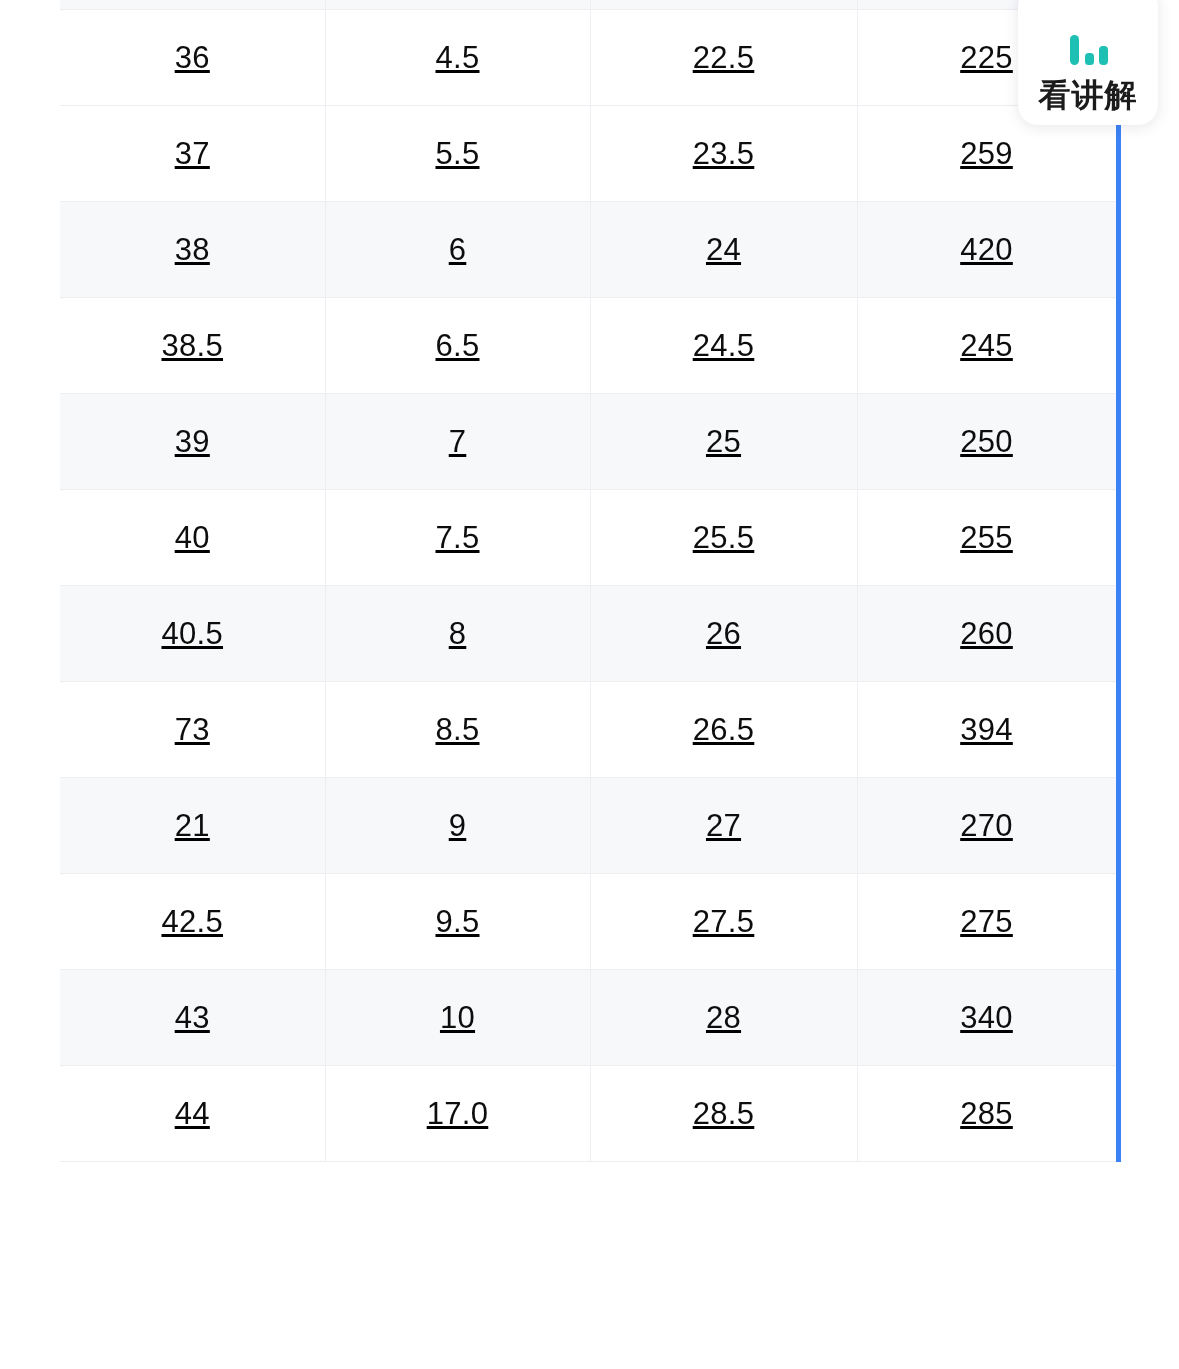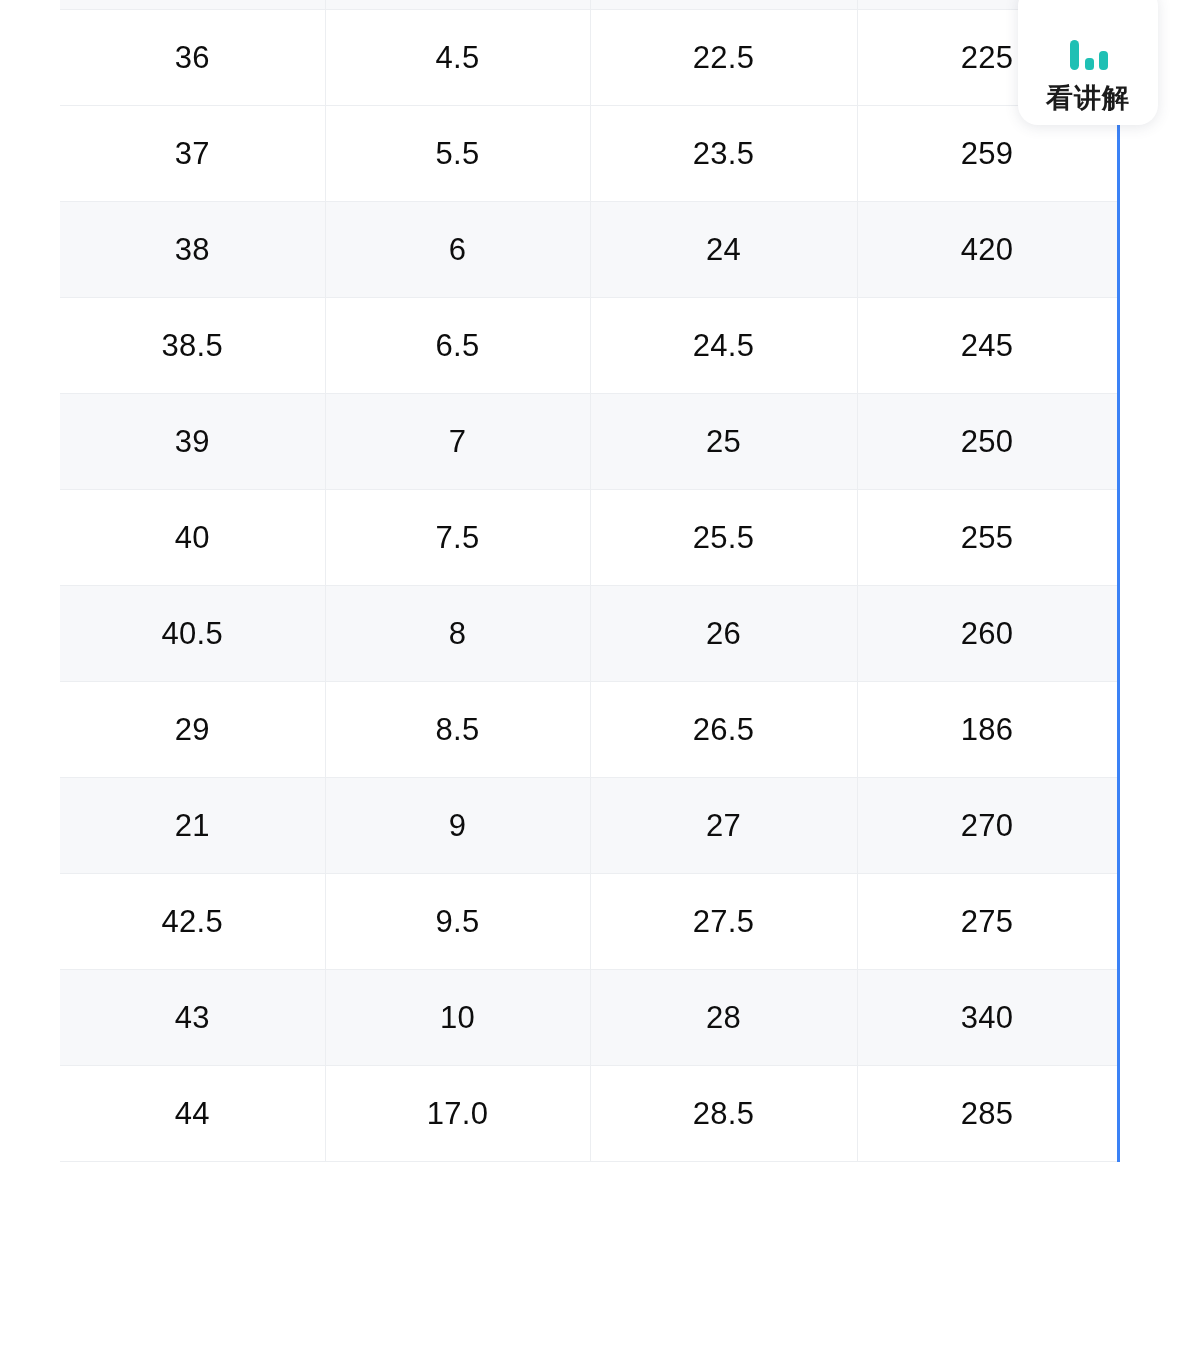--- a/index.html
+++ b/index.html
@@ -39,6 +39,7 @@
 
   #size-table tr {
     height: 96px;
+    text-decoration: underline;
   }
   #size-table td {
     height: 96px;

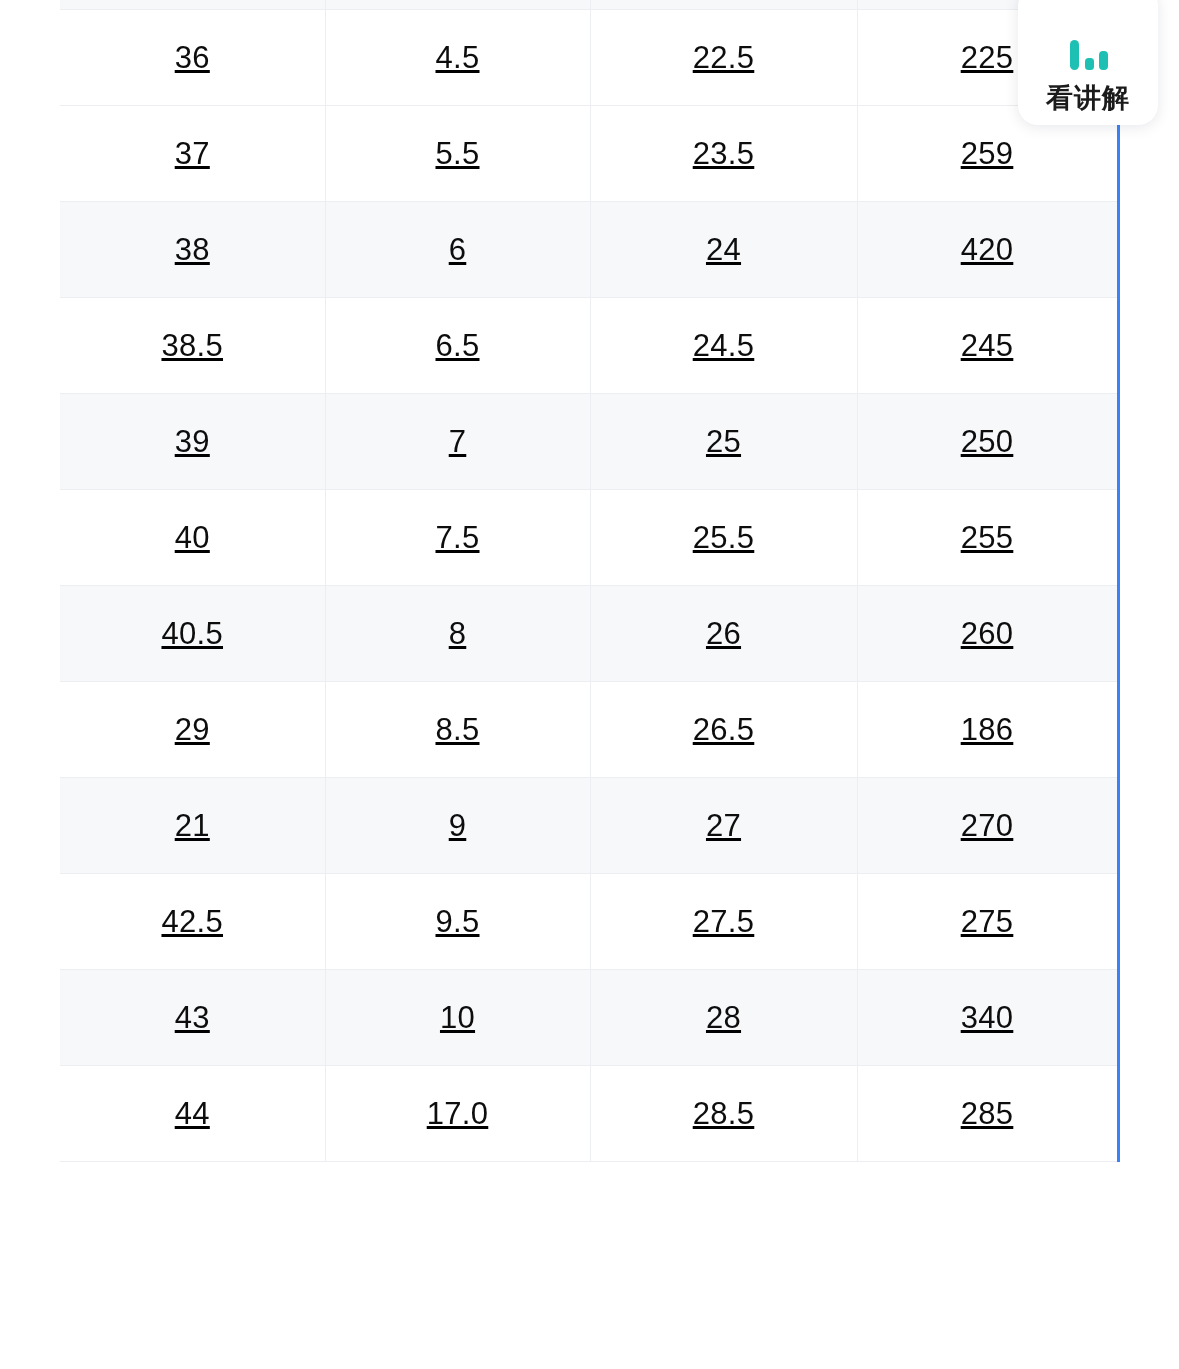--- a/index.html
+++ b/index.html
@@ -54,7 +54,7 @@
     background: #ffffff;
   }
   #size-table td:last-child {
-    border-right: 3px solid #3b82f6;
+    border-right: 5px solid #3b82f6;
   }
   #size-table tr.shaded td {
     background: #f7f8fa;

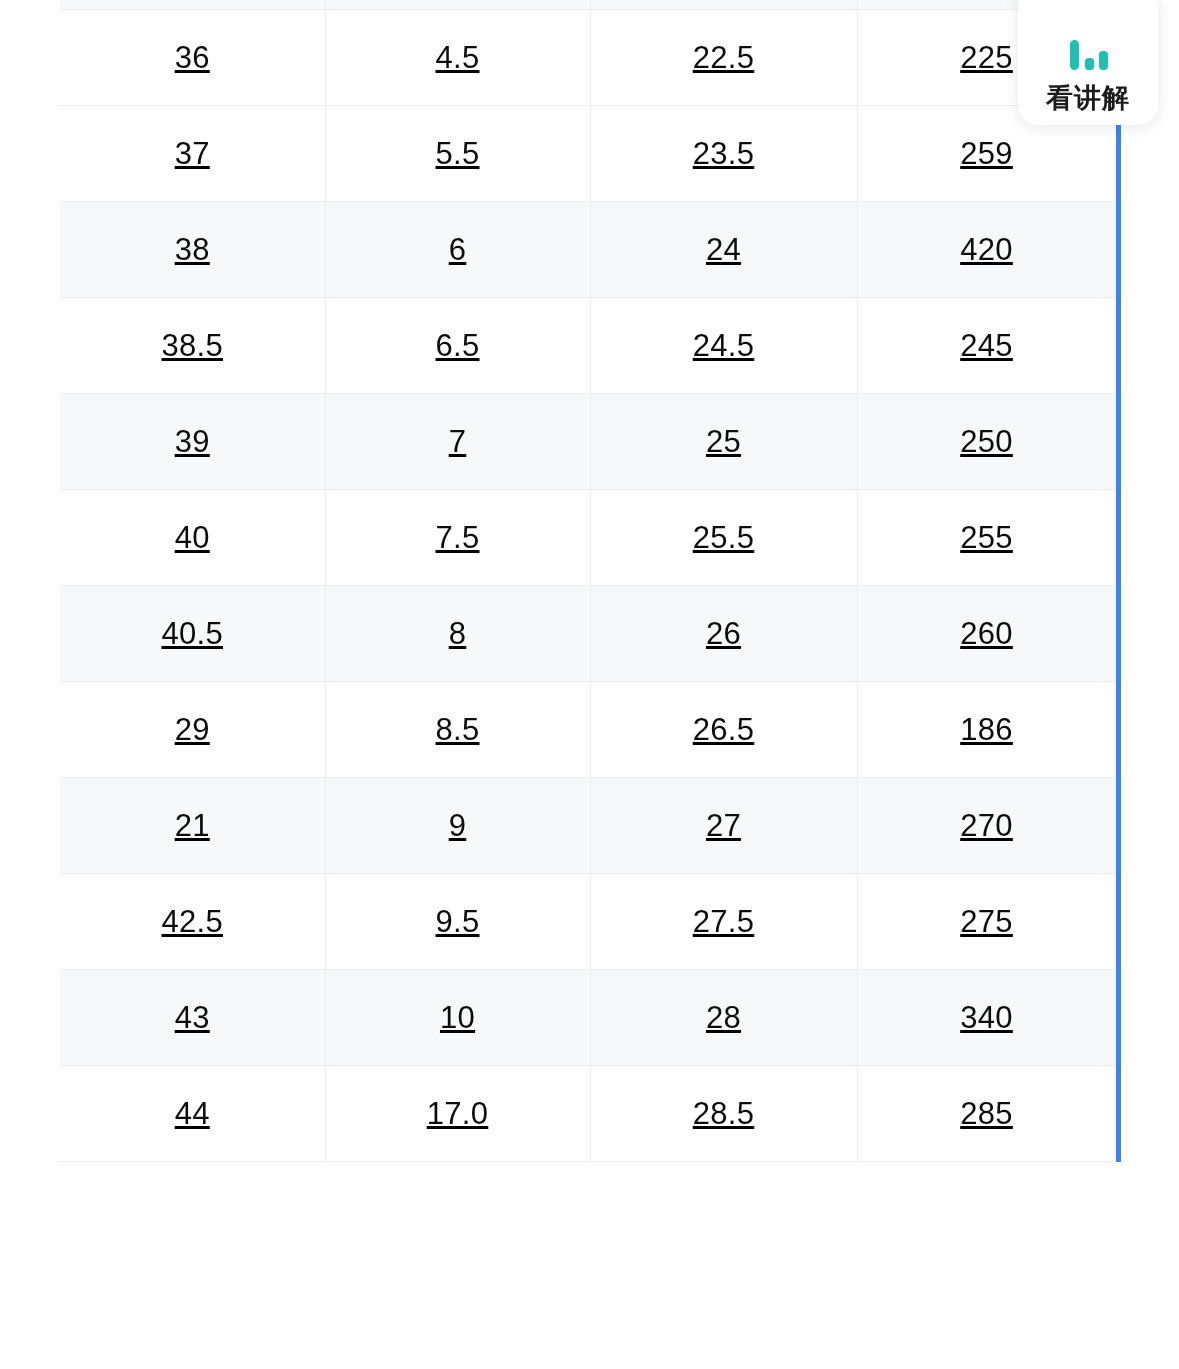--- a/index.html
+++ b/index.html
@@ -88,7 +88,7 @@
     margin-bottom: 8px;
   }
   #watch-fab .fab-label {
-    font-size: 27px;
+    font-size: 32px;
     line-height: 1;
     color: #1b1b1b;
     font-weight: 700;

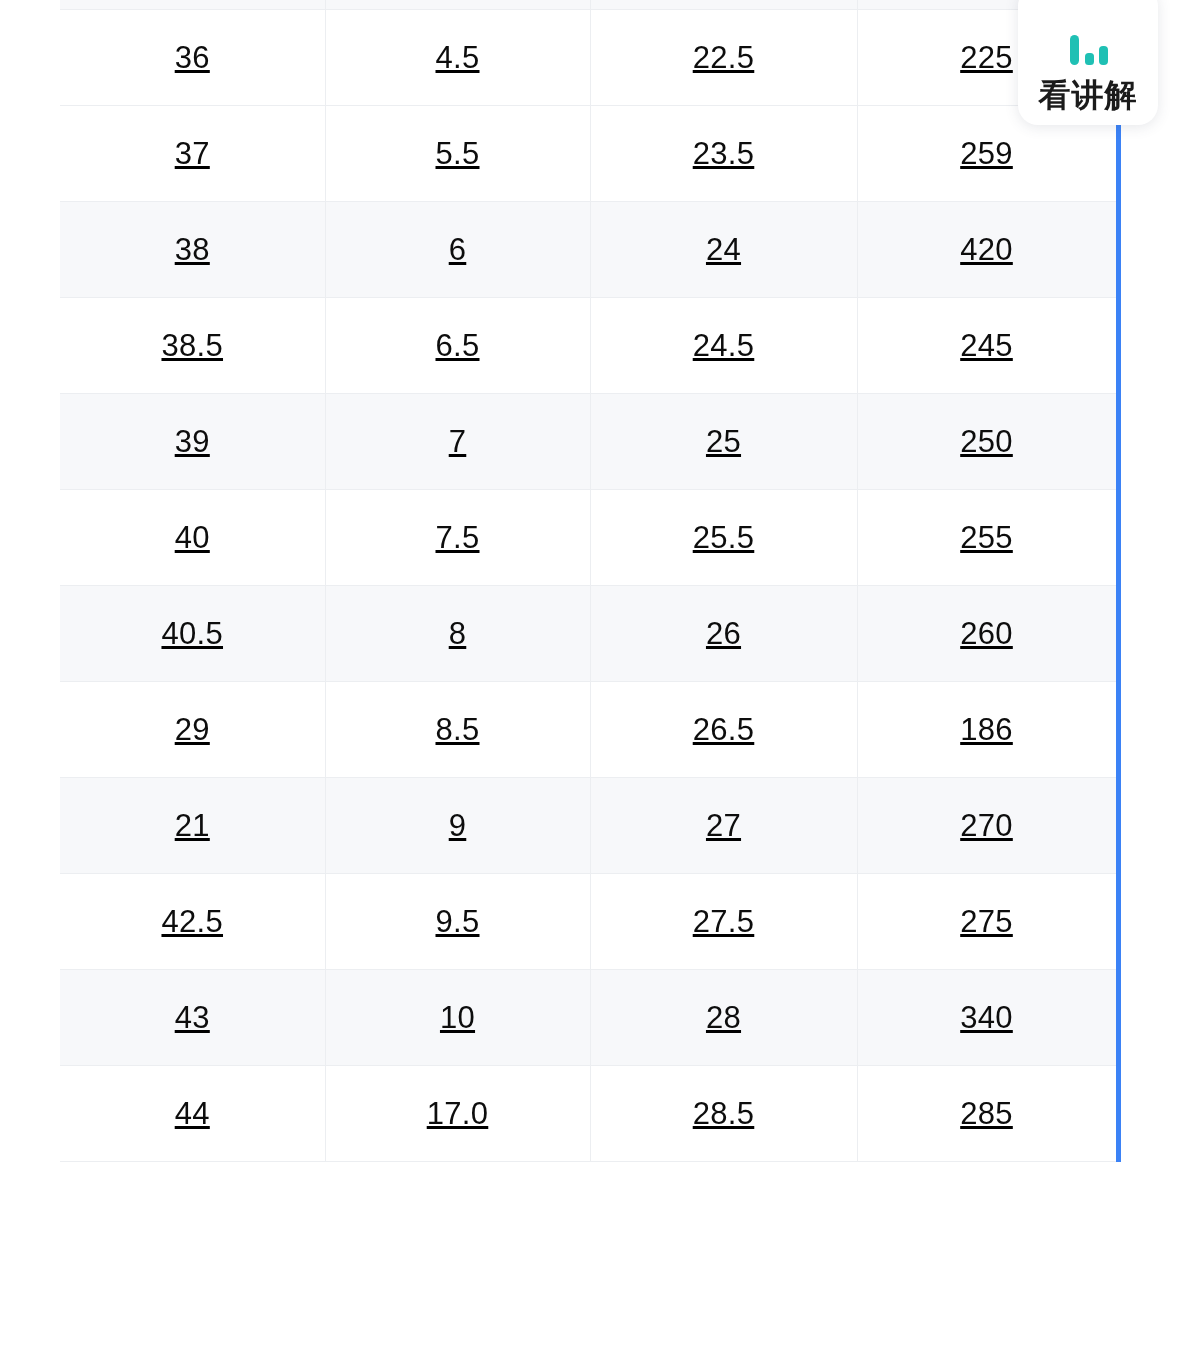--- a/index.html
+++ b/index.html
@@ -158,7 +158,7 @@
           <td>260</td>
         </tr>
         <tr>
-          <td>29</td>
+          <td>73</td>
           <td>8.5</td>
           <td>26.5</td>
           <td>186</td>

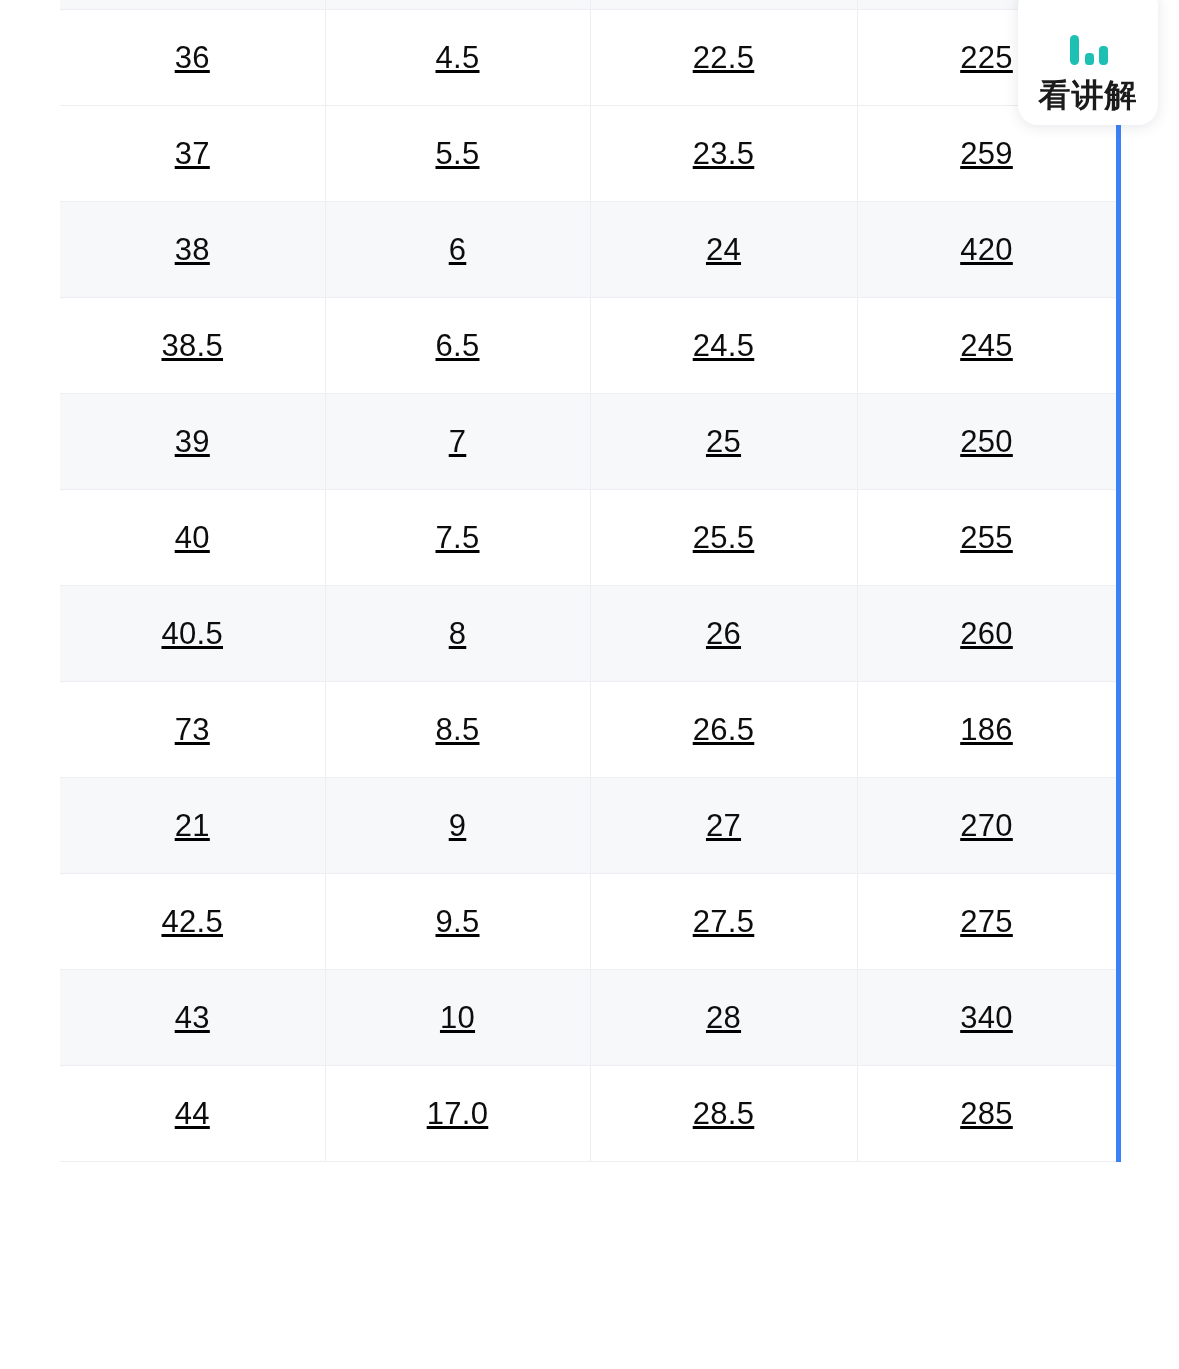--- a/index.html
+++ b/index.html
@@ -161,7 +161,7 @@
           <td>73</td>
           <td>8.5</td>
           <td>26.5</td>
-          <td>186</td>
+          <td>394</td>
         </tr>
         <tr class="shaded">
           <td>21</td>

